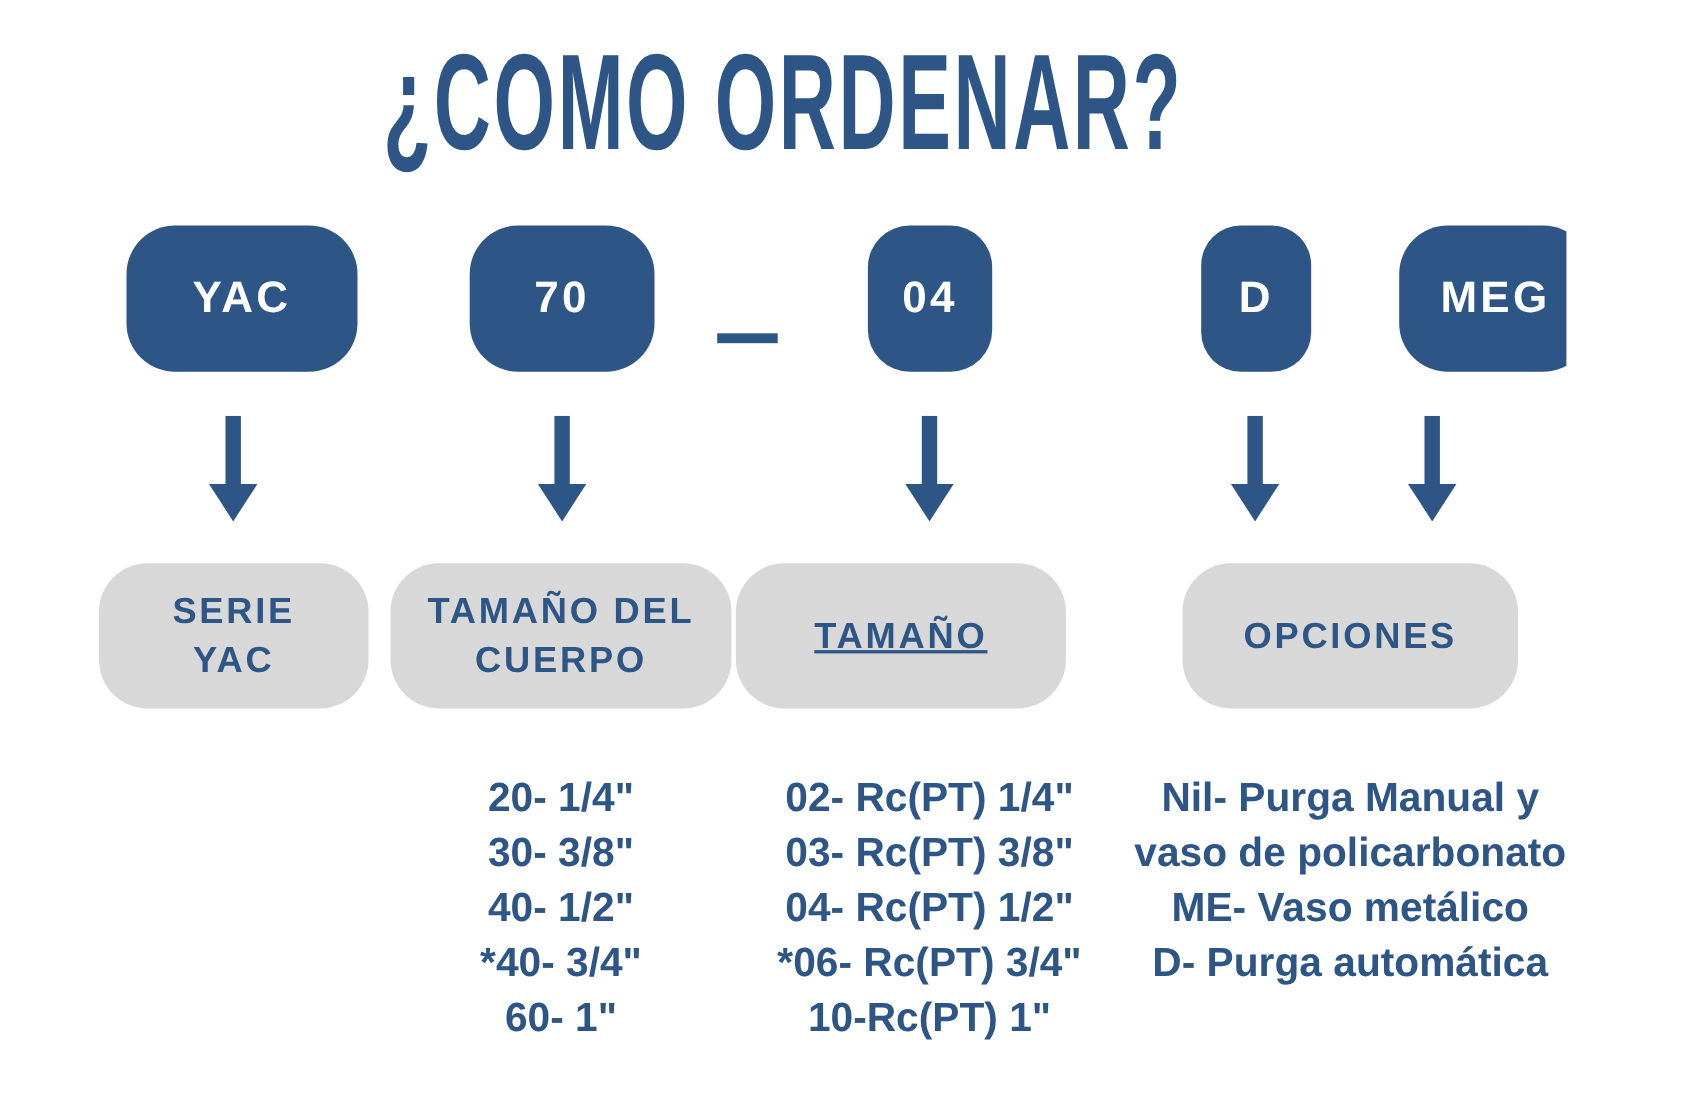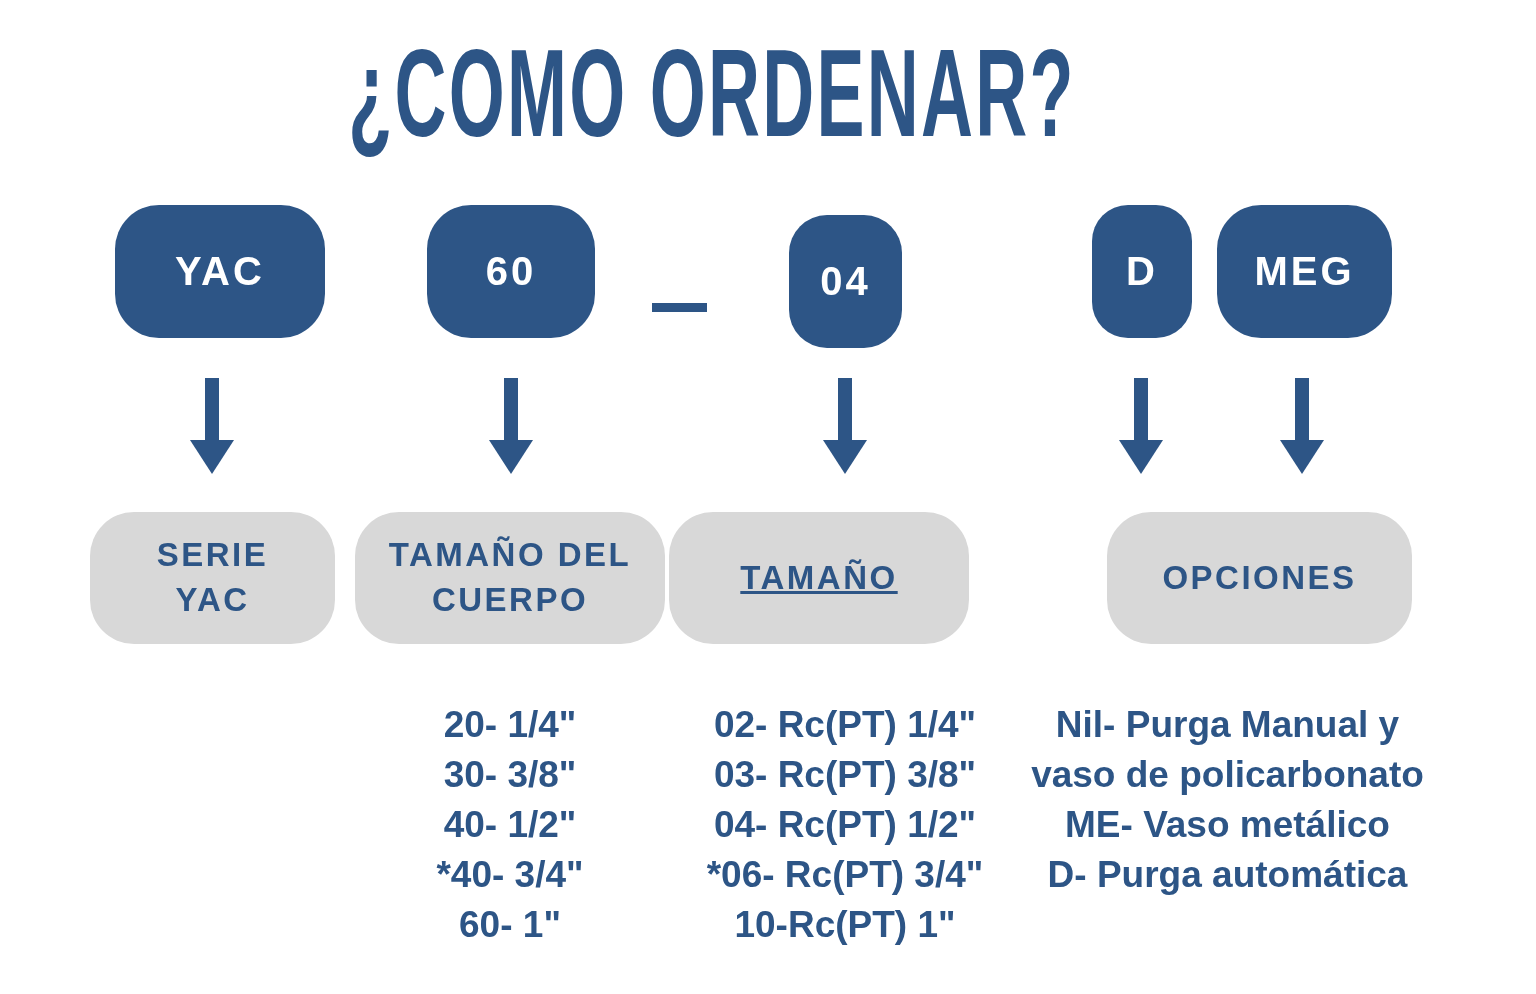--- a/index.html
+++ b/index.html
@@ -134,7 +134,7 @@
     <span>YAC</span>
   </div>
   <div class="code-box box-40">
-    <span>60</span>
+    <span>70</span>
   </div>
   <div class="dash-sep"></div>
   <div class="code-box box-04">

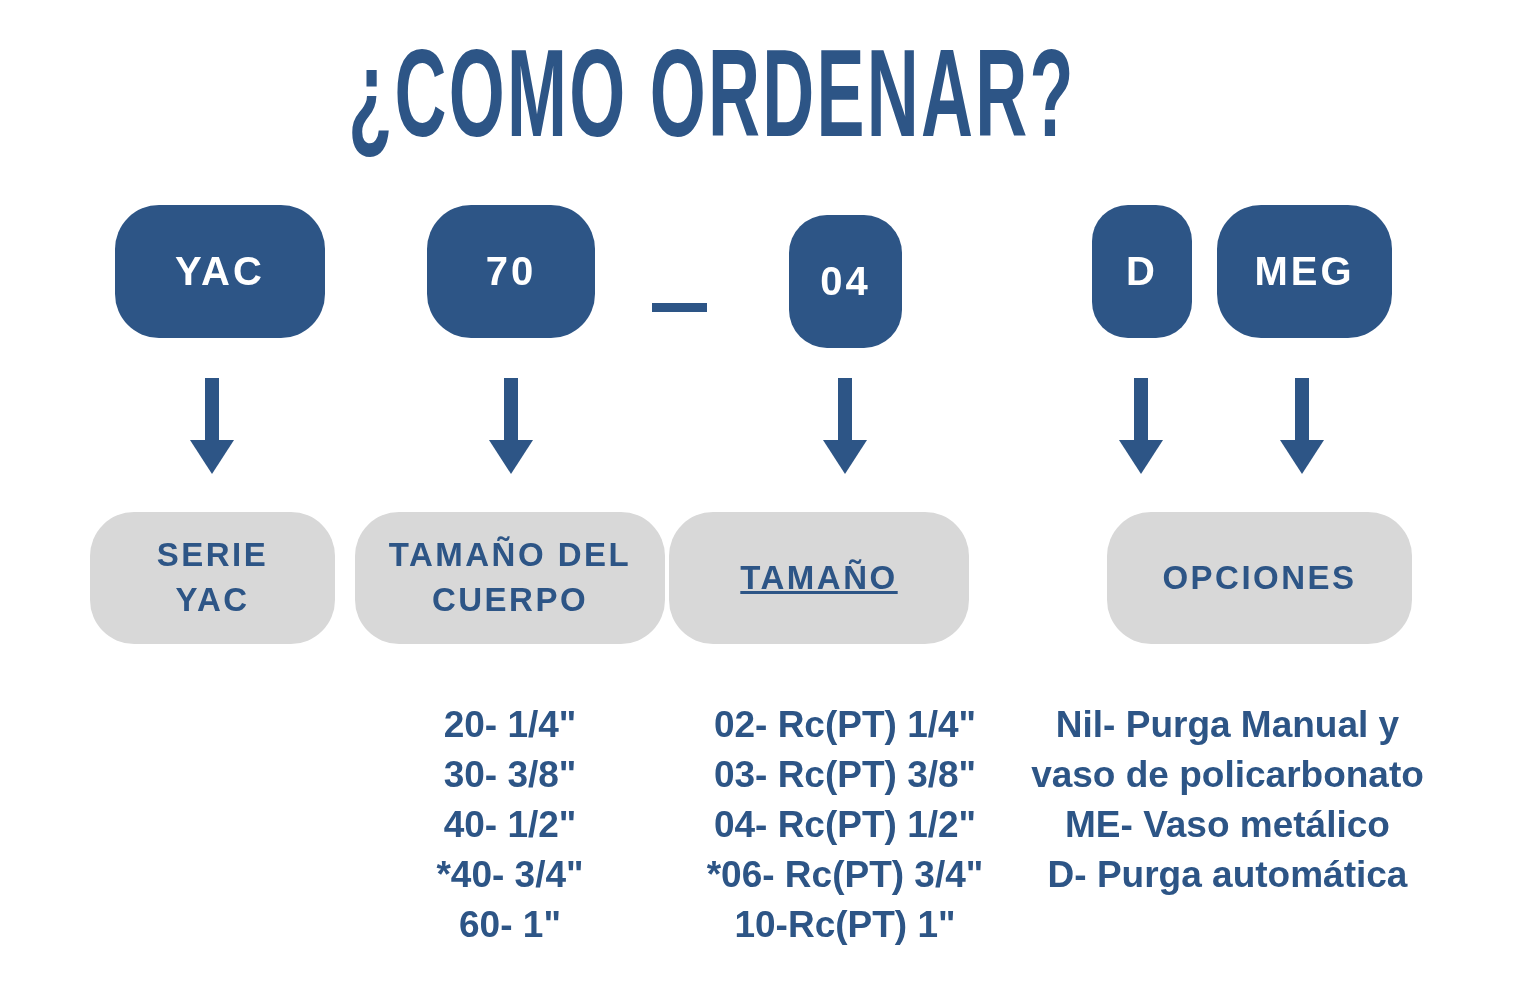--- a/index.html
+++ b/index.html
@@ -53,7 +53,7 @@
   }
   .box-yac  { left: 115px;  width: 210px; }
   .box-40   { left: 427px;  width: 168px; }
-  .box-04   { left: 789px;  width: 113px; border-radius: 38px; margin-top: 10px; }
+  .box-04   { left: 789px;  width: 113px; border-radius: 38px; }
   .box-d    { left: 1092px; width: 100px; border-radius: 36px; }
   .box-meg  { left: 1217px; width: 175px; text-align: center; }
 

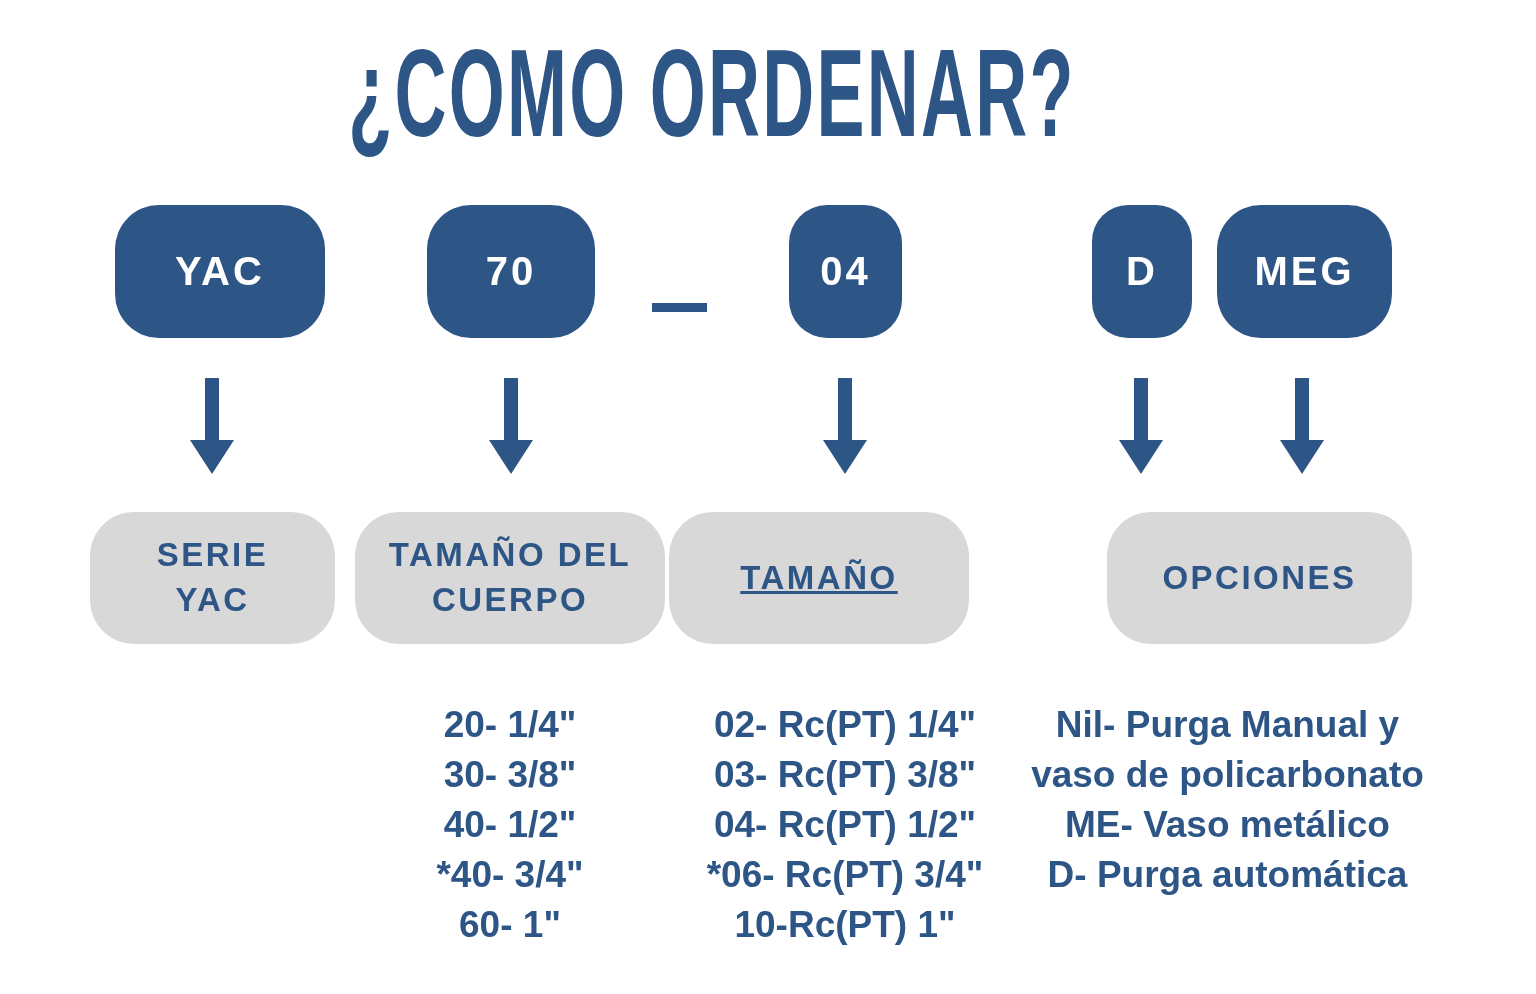--- a/index.html
+++ b/index.html
@@ -55,7 +55,7 @@
   .box-40   { left: 427px;  width: 168px; }
   .box-04   { left: 789px;  width: 113px; border-radius: 38px; }
   .box-d    { left: 1092px; width: 100px; border-radius: 36px; }
-  .box-meg  { left: 1217px; width: 175px; text-align: center; }
+  .box-meg  { left: 1272px; width: 175px; text-align: center; }
 
   .dash-sep {
     position: absolute;

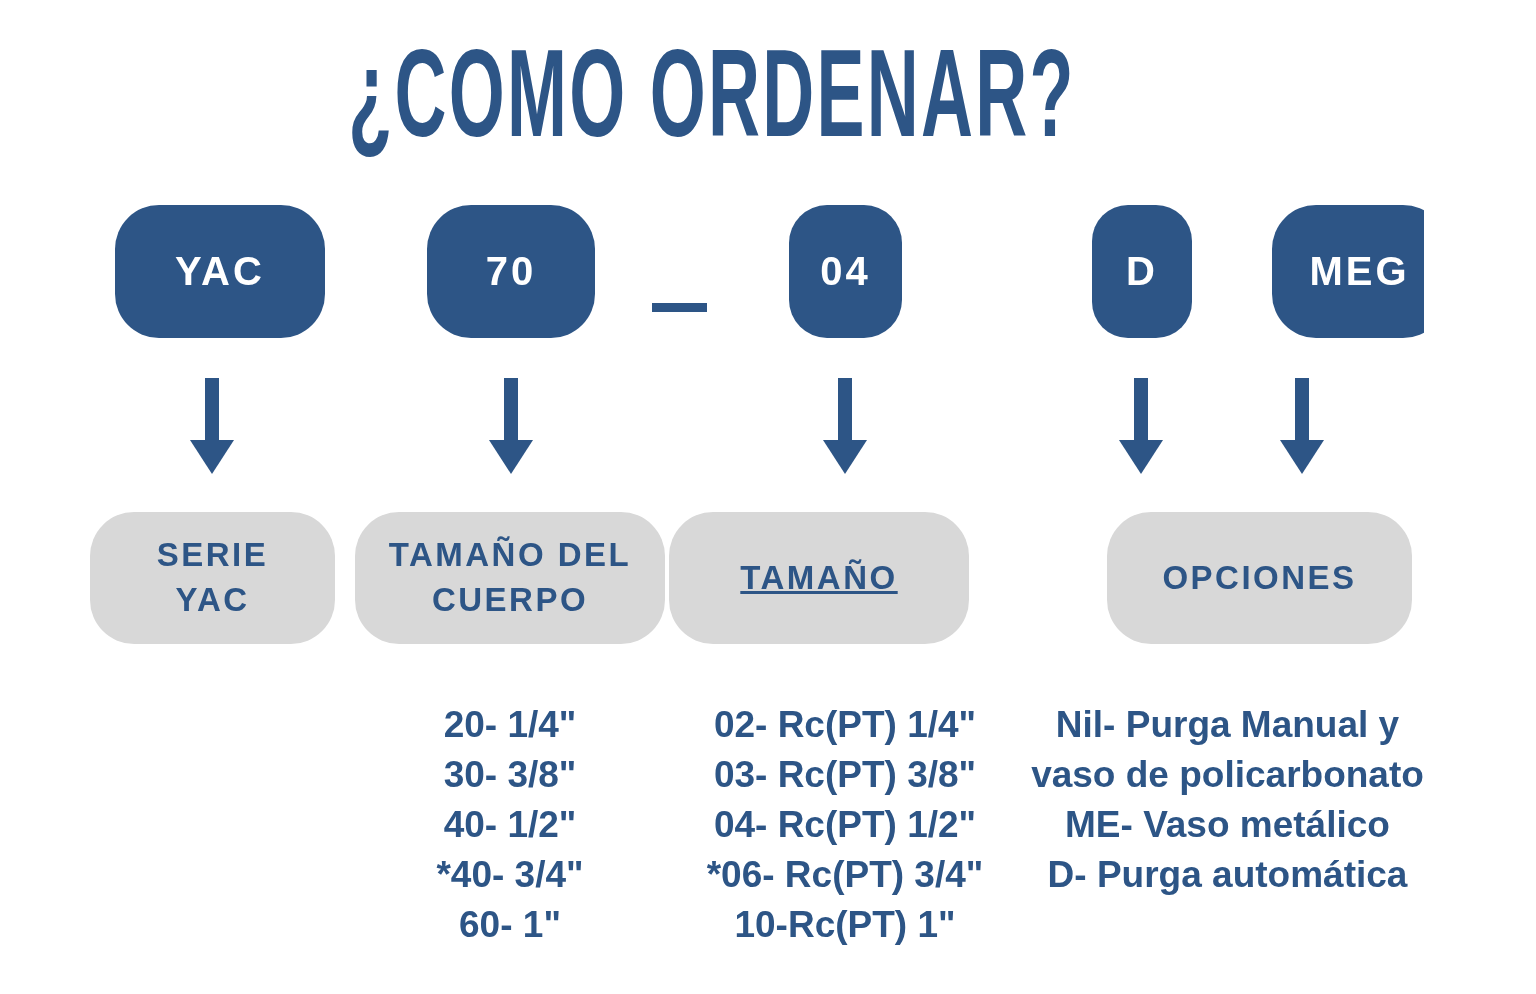--- a/index.html
+++ b/index.html
@@ -104,7 +104,7 @@
   .cat-serie   { left: 90px;   width: 245px; }
   .cat-cuerpo  { left: 355px;  width: 310px; }
   .cat-puerto  { left: 669px;  width: 300px; text-decoration: underline; }
-  .cat-opciones{ left: 1075px; width: 305px; margin-left: 32px; }
+  .cat-opciones{ left: 1075px; width: 305px; }
 
   
   .list {

